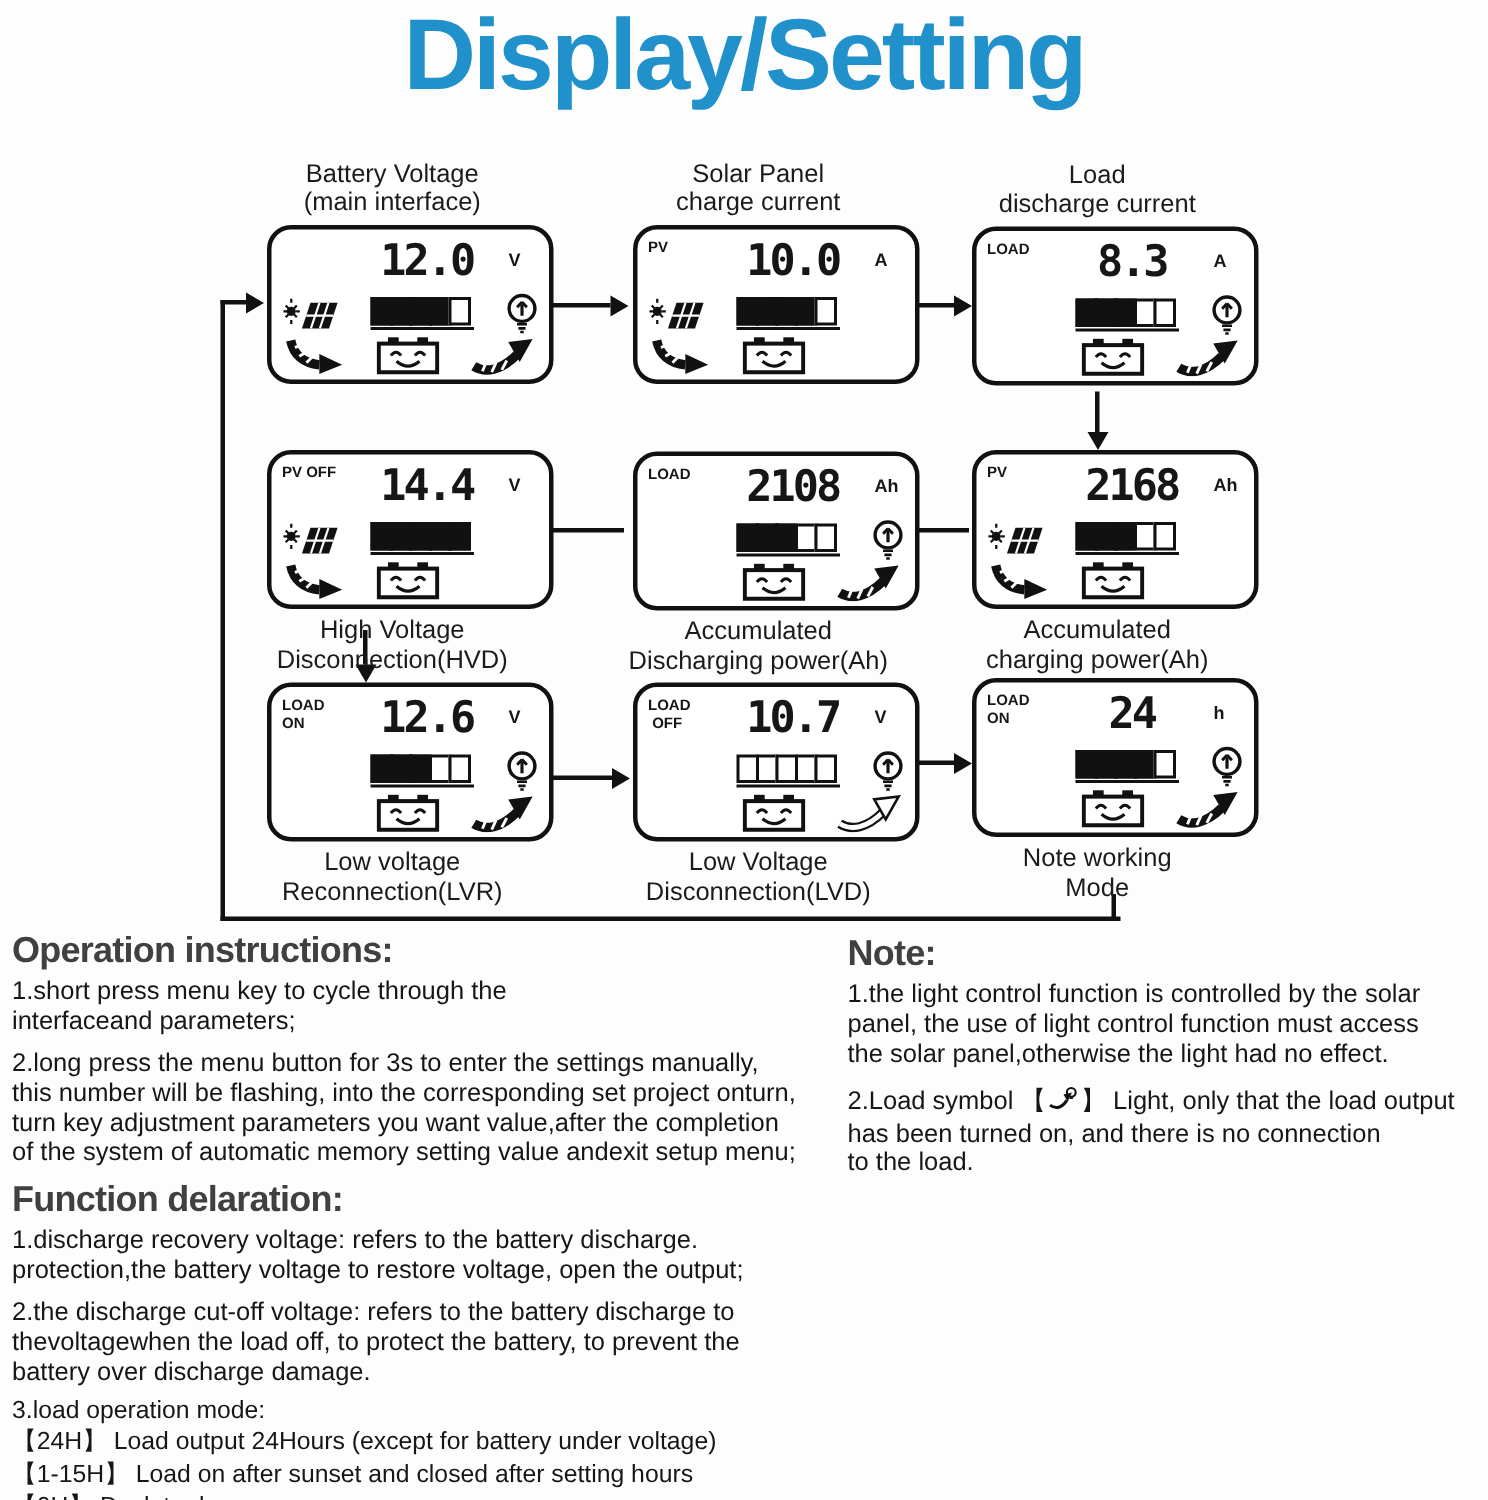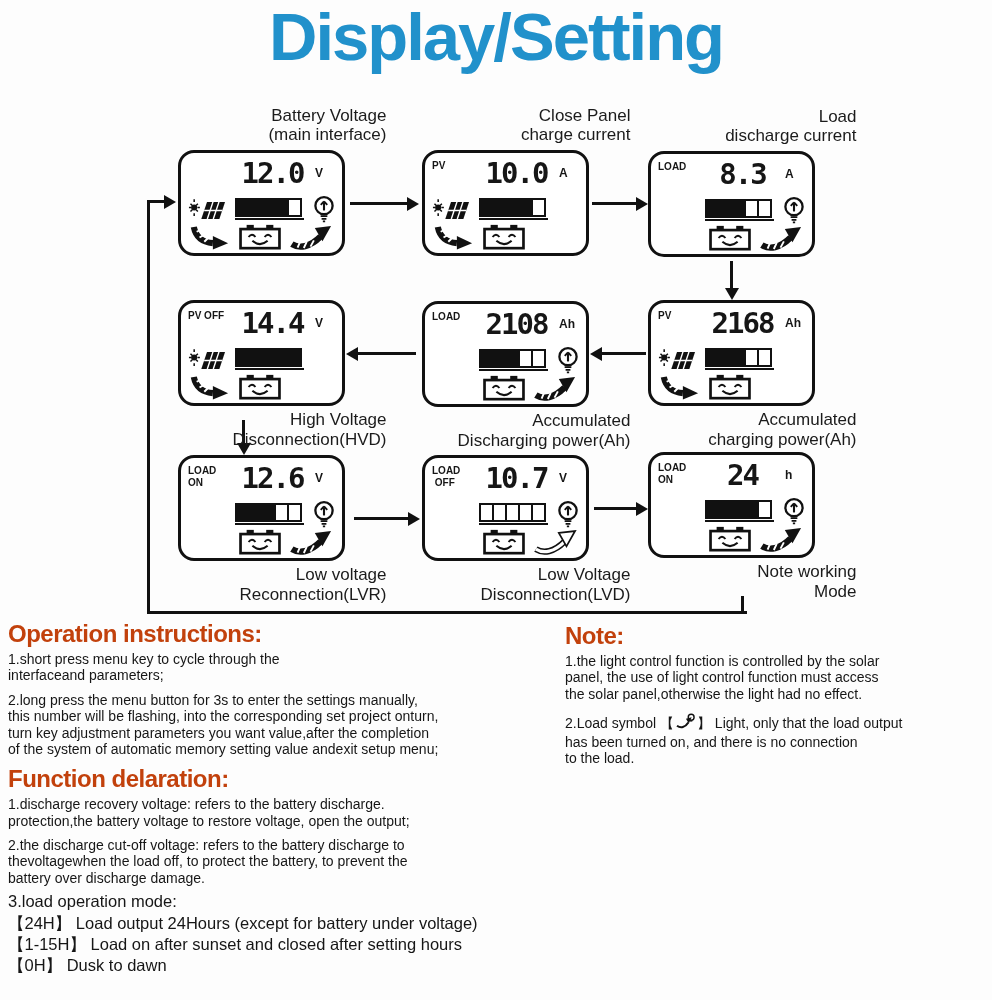--- a/index.html
+++ b/index.html
@@ -12,7 +12,7 @@
   .panel{position:absolute;width:167px;height:106px}
   .lcd{width:167px;height:106px;box-sizing:border-box;border:3px solid #111;border-radius:16px;
     background:#fff;padding:4px 7px 2px;display:flex;flex-direction:column}
-  .caption{position:absolute;left:50%;transform:translateX(-50%);width:250px;text-align:right;
+  .caption{position:absolute;left:50%;transform:translateX(-50%);width:250px;text-align:center;
     font-size:17px;line-height:1.16;color:#1b1b1b;white-space:pre-line}
   .caption.top{bottom:calc(100% + 5px)}
   .caption.bot{top:calc(100% + 4px)}

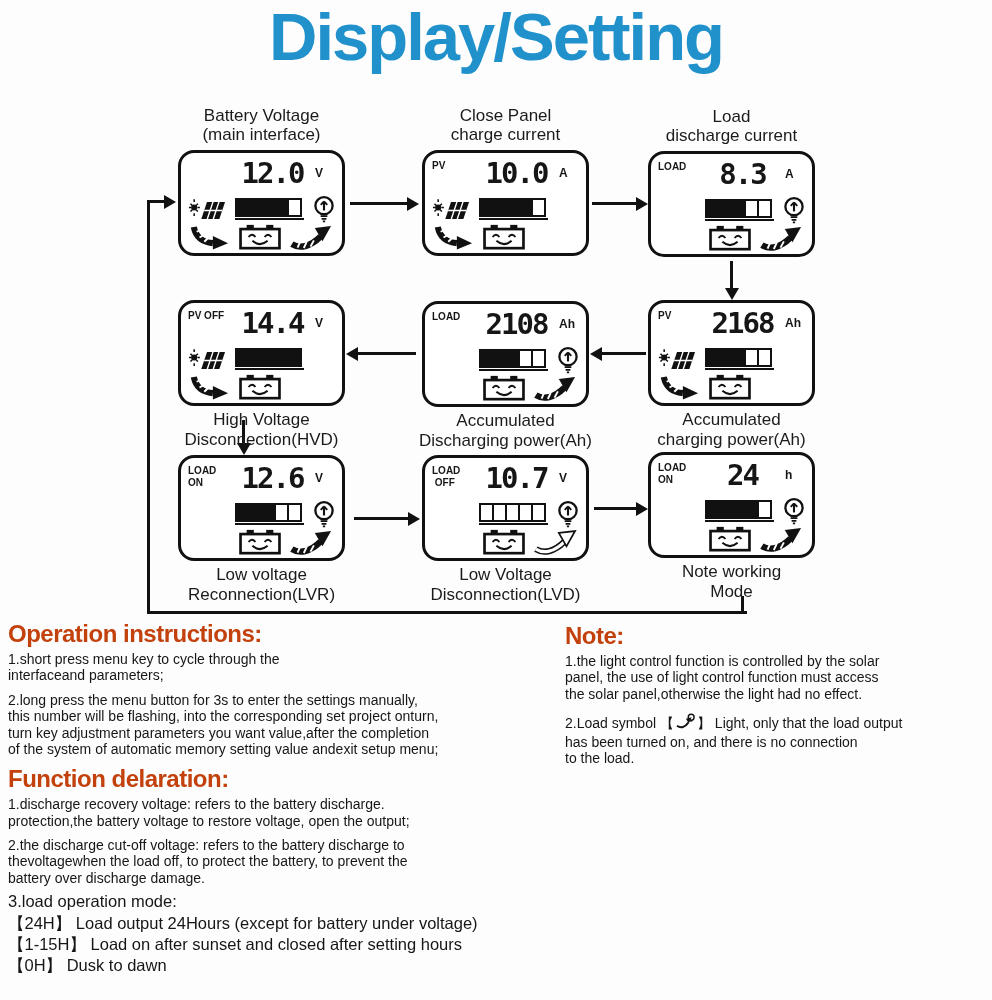--- a/index.html
+++ b/index.html
@@ -154,7 +154,7 @@
       </div>
     </div>
     <div class="panel" style="left: 422px; top: 150px;">
-      <div class="caption top">Close Panel
+      <div class="caption top">Solar Panel
 charge current</div>
       <div class="lcd">
         <div class="lcd-top">

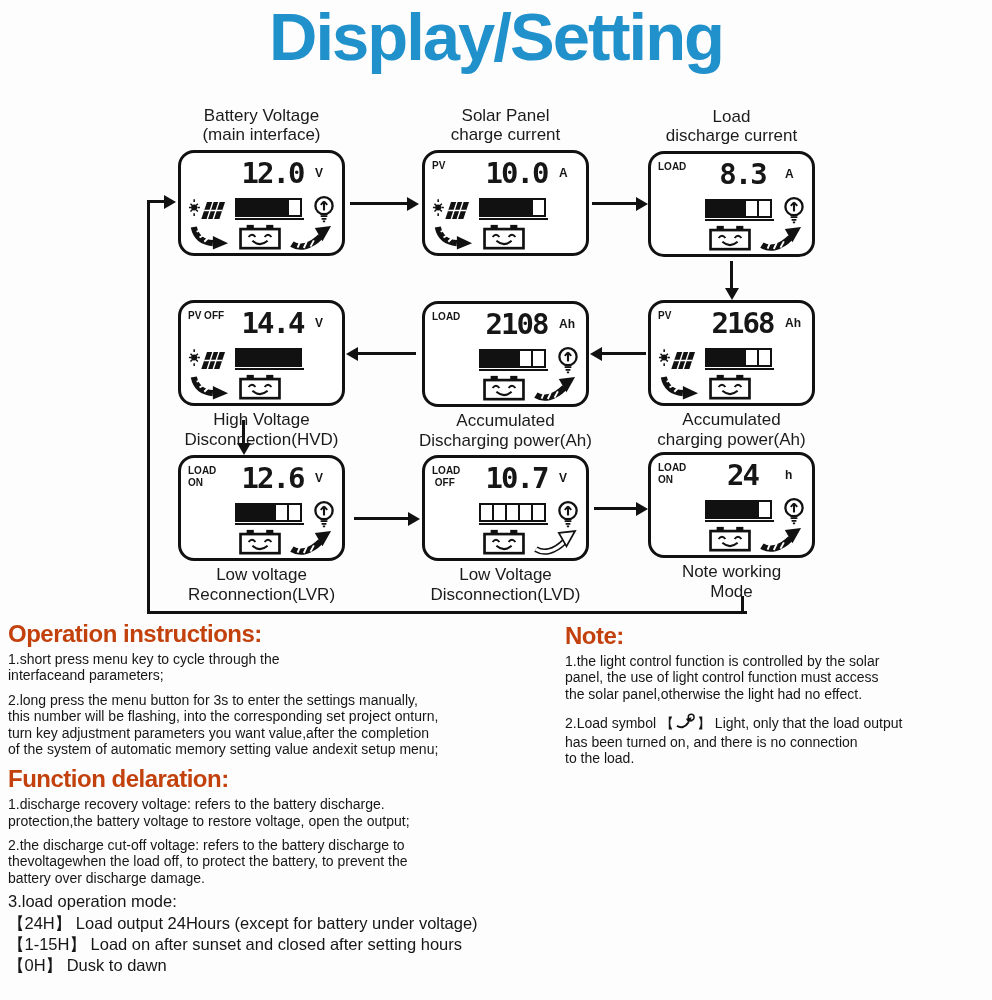--- a/index.html
+++ b/index.html
@@ -10,7 +10,7 @@
   
   #diagram{position:absolute;left:0;top:0;width:992px;height:620px}
   .panel{position:absolute;width:167px;height:106px}
-  .lcd{width:167px;height:106px;box-sizing:border-box;border:3px solid #111;border-radius:16px;
+  .lcd{width:191px;height:106px;box-sizing:border-box;border:3px solid #111;border-radius:16px;
     background:#fff;padding:4px 7px 2px;display:flex;flex-direction:column}
   .caption{position:absolute;left:50%;transform:translateX(-50%);width:250px;text-align:center;
     font-size:17px;line-height:1.16;color:#1b1b1b;white-space:pre-line}

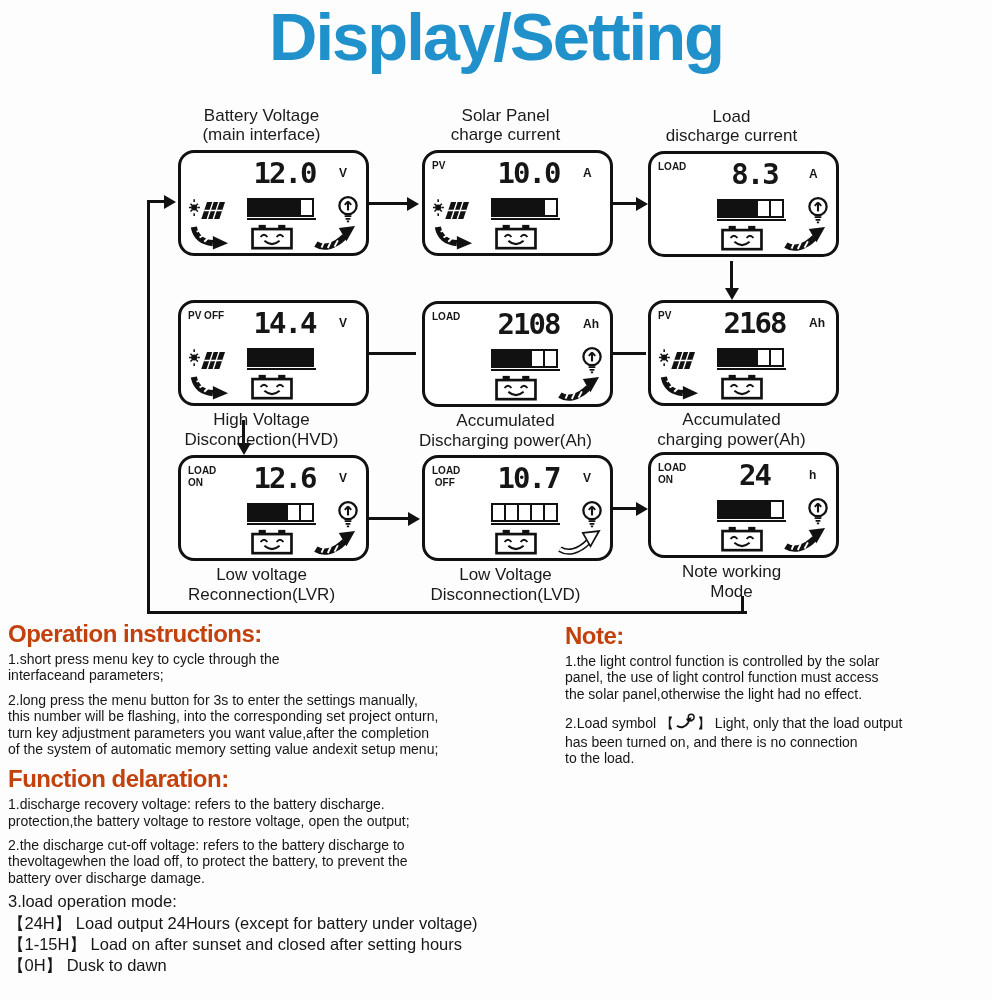--- a/index.html
+++ b/index.html
@@ -46,7 +46,7 @@
   
   .leftcol{position:absolute;left:8px;top:620px;width:552px}
   .rightcol{position:absolute;left:565px;top:622px;width:424px}
-  h2{margin:0 0 3px;font-size:24px;font-weight:bold;color:#c2410c;letter-spacing:-0.5px}
+  h2{margin:0 0 3px;font-size:24px;font-weight:bold;color:#404040;letter-spacing:-0.5px}
   .para{margin:0 0 8px;font-size:14px;line-height:1.17;white-space:pre-line}
   .para.tight{margin-bottom:5px}
   .modeline{font-size:16.5px;line-height:1.3;white-space:pre-line}

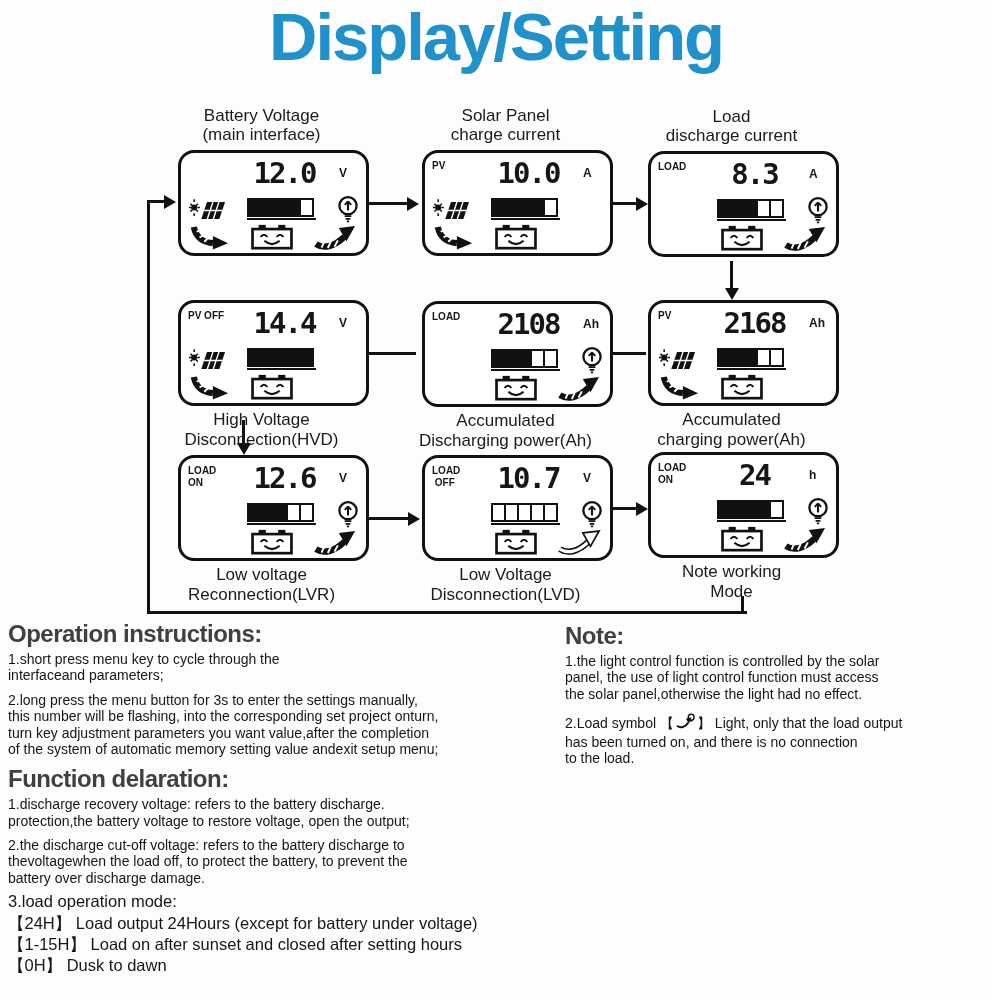--- a/index.html
+++ b/index.html
@@ -47,7 +47,7 @@
   .leftcol{position:absolute;left:8px;top:620px;width:552px}
   .rightcol{position:absolute;left:565px;top:622px;width:424px}
   h2{margin:0 0 3px;font-size:24px;font-weight:bold;color:#404040;letter-spacing:-0.5px}
-  .para{margin:0 0 8px;font-size:14px;line-height:1.17;white-space:pre-line}
+  .para{margin:0 0 8px;font-size:17px;line-height:1.17;white-space:pre-line}
   .para.tight{margin-bottom:5px}
   .modeline{font-size:16.5px;line-height:1.3;white-space:pre-line}
   .fn-head{margin-top:4px}

